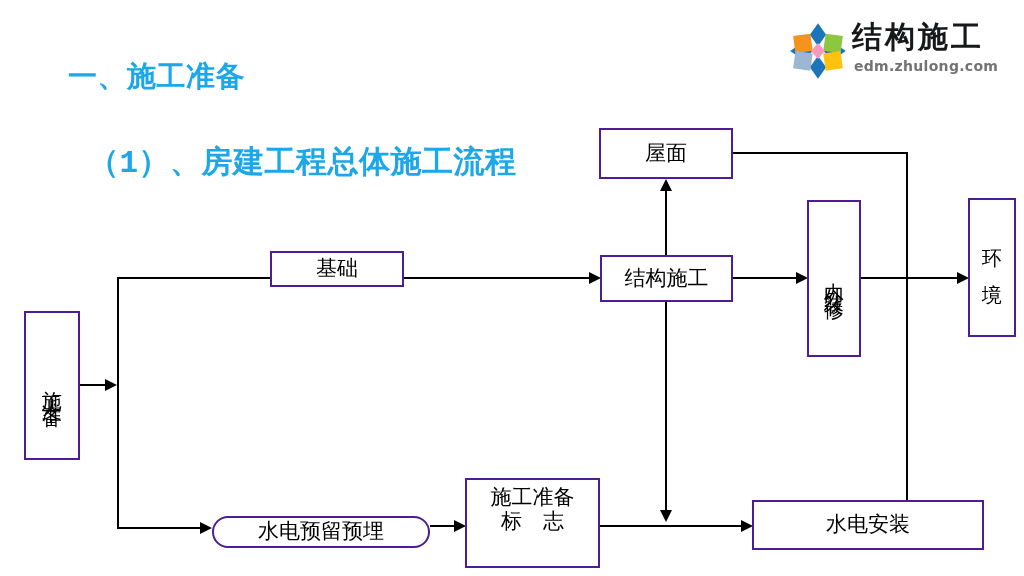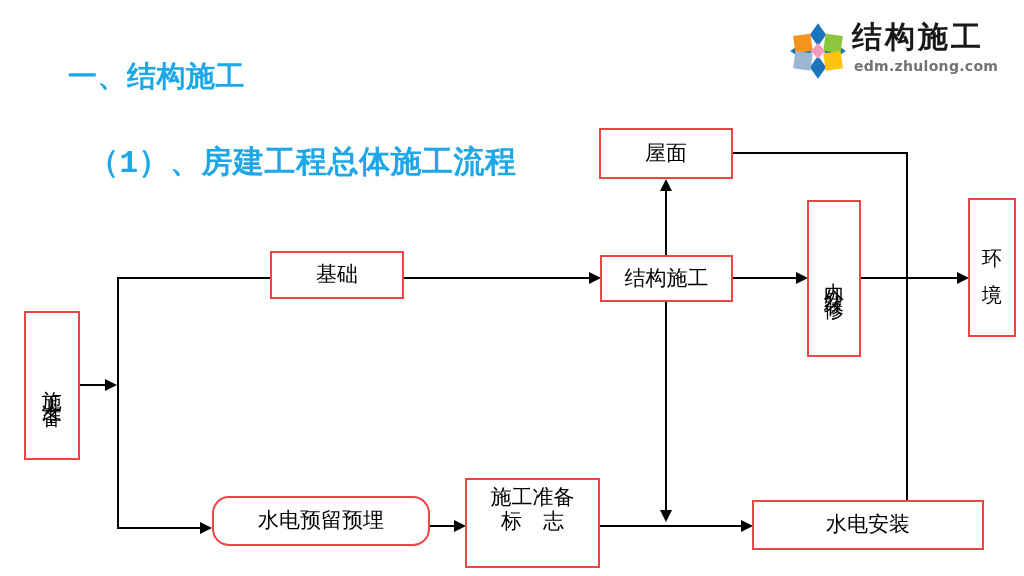--- a/index.html
+++ b/index.html
@@ -138,7 +138,7 @@
 
 <div id="slide">
 
-  <div class="heading" id="heading-main">一、结构施工</div>
+  <div class="heading" id="heading-main">一、施工准备</div>
 
   <div class="heading" id="heading-sub">（1）、房建工程总体施工流程</div>
 

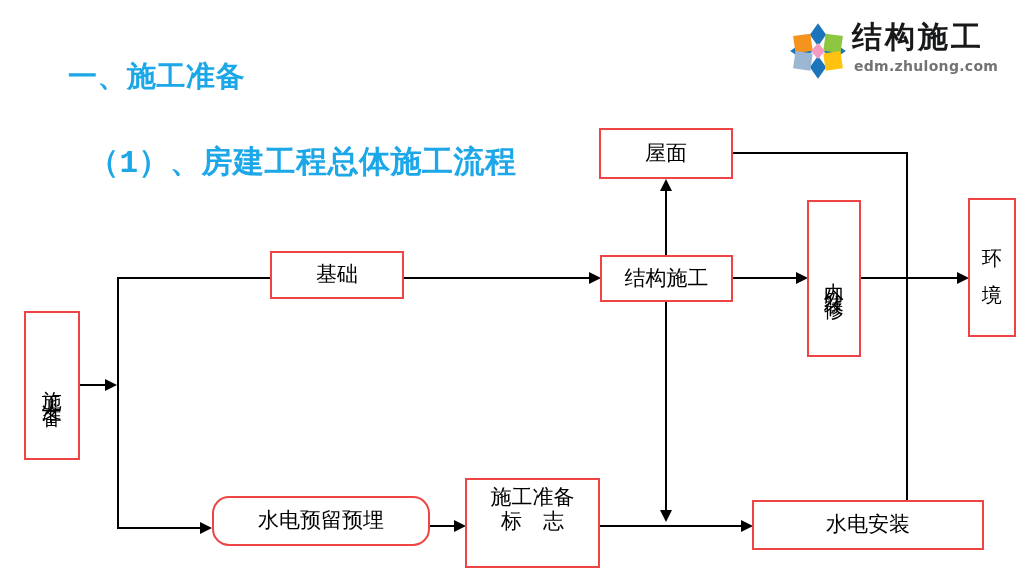--- a/index.html
+++ b/index.html
@@ -82,7 +82,7 @@
   .node {
     position: absolute;
     box-sizing: border-box;
-    border: 2px solid #ef4444;
+    border: 2px solid #4c1d95;
     background: #ffffff;
     display: flex;
     align-items: center;

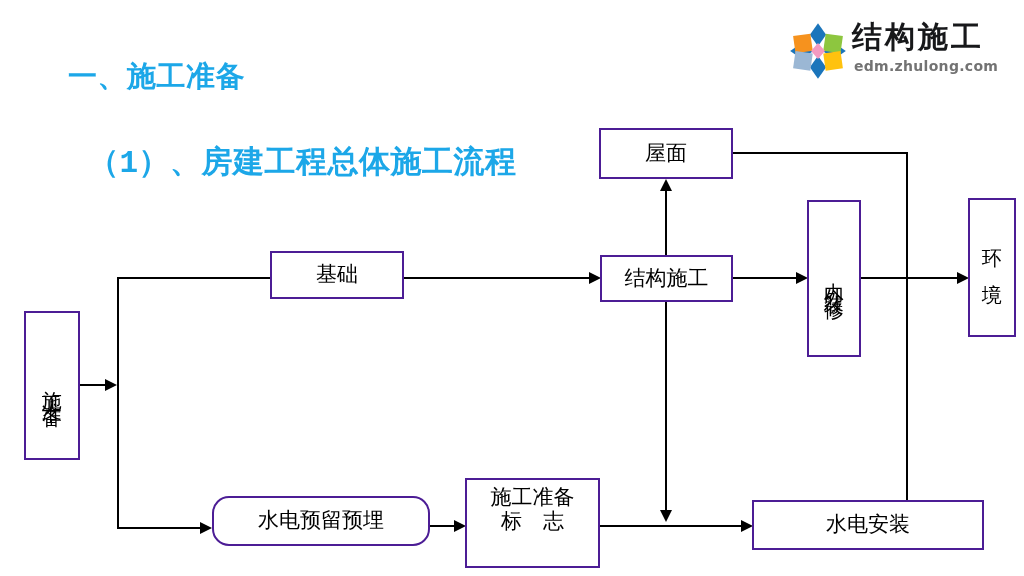--- a/index.html
+++ b/index.html
@@ -165,7 +165,7 @@
     <span class="label">施工准备</span>
   </div>
 
-  <div class="node" id="node-foundation" style="left:270px; top:251px; width:134px; height:48px;">
+  <div class="node" id="node-foundation" style="left:270px; top:251px; width:134px; height:36px;">
     <span class="label">基础</span>
   </div>
 

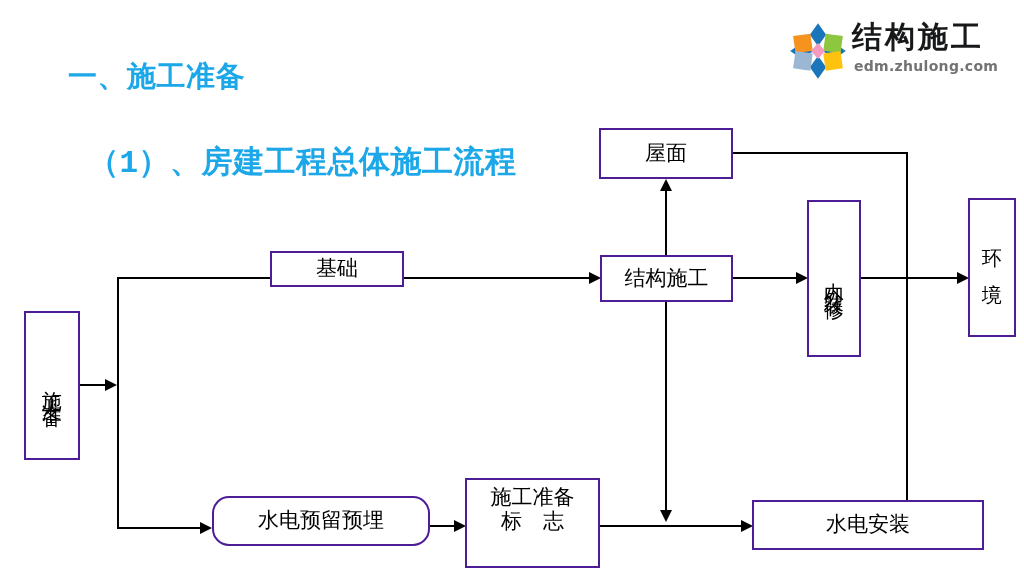--- a/index.html
+++ b/index.html
@@ -169,7 +169,7 @@
     <span class="label">基础</span>
   </div>
 
-  <div class="node" id="node-mep-reserve" style="left:212px; top:496px; width:218px; height:50px;border-radius:17px;">
+  <div class="node" id="node-mep-reserve" style="left:212px; top:516px; width:218px; height:32px;border-radius:17px;">
     <span class="label">水电预留预埋</span>
   </div>
 

